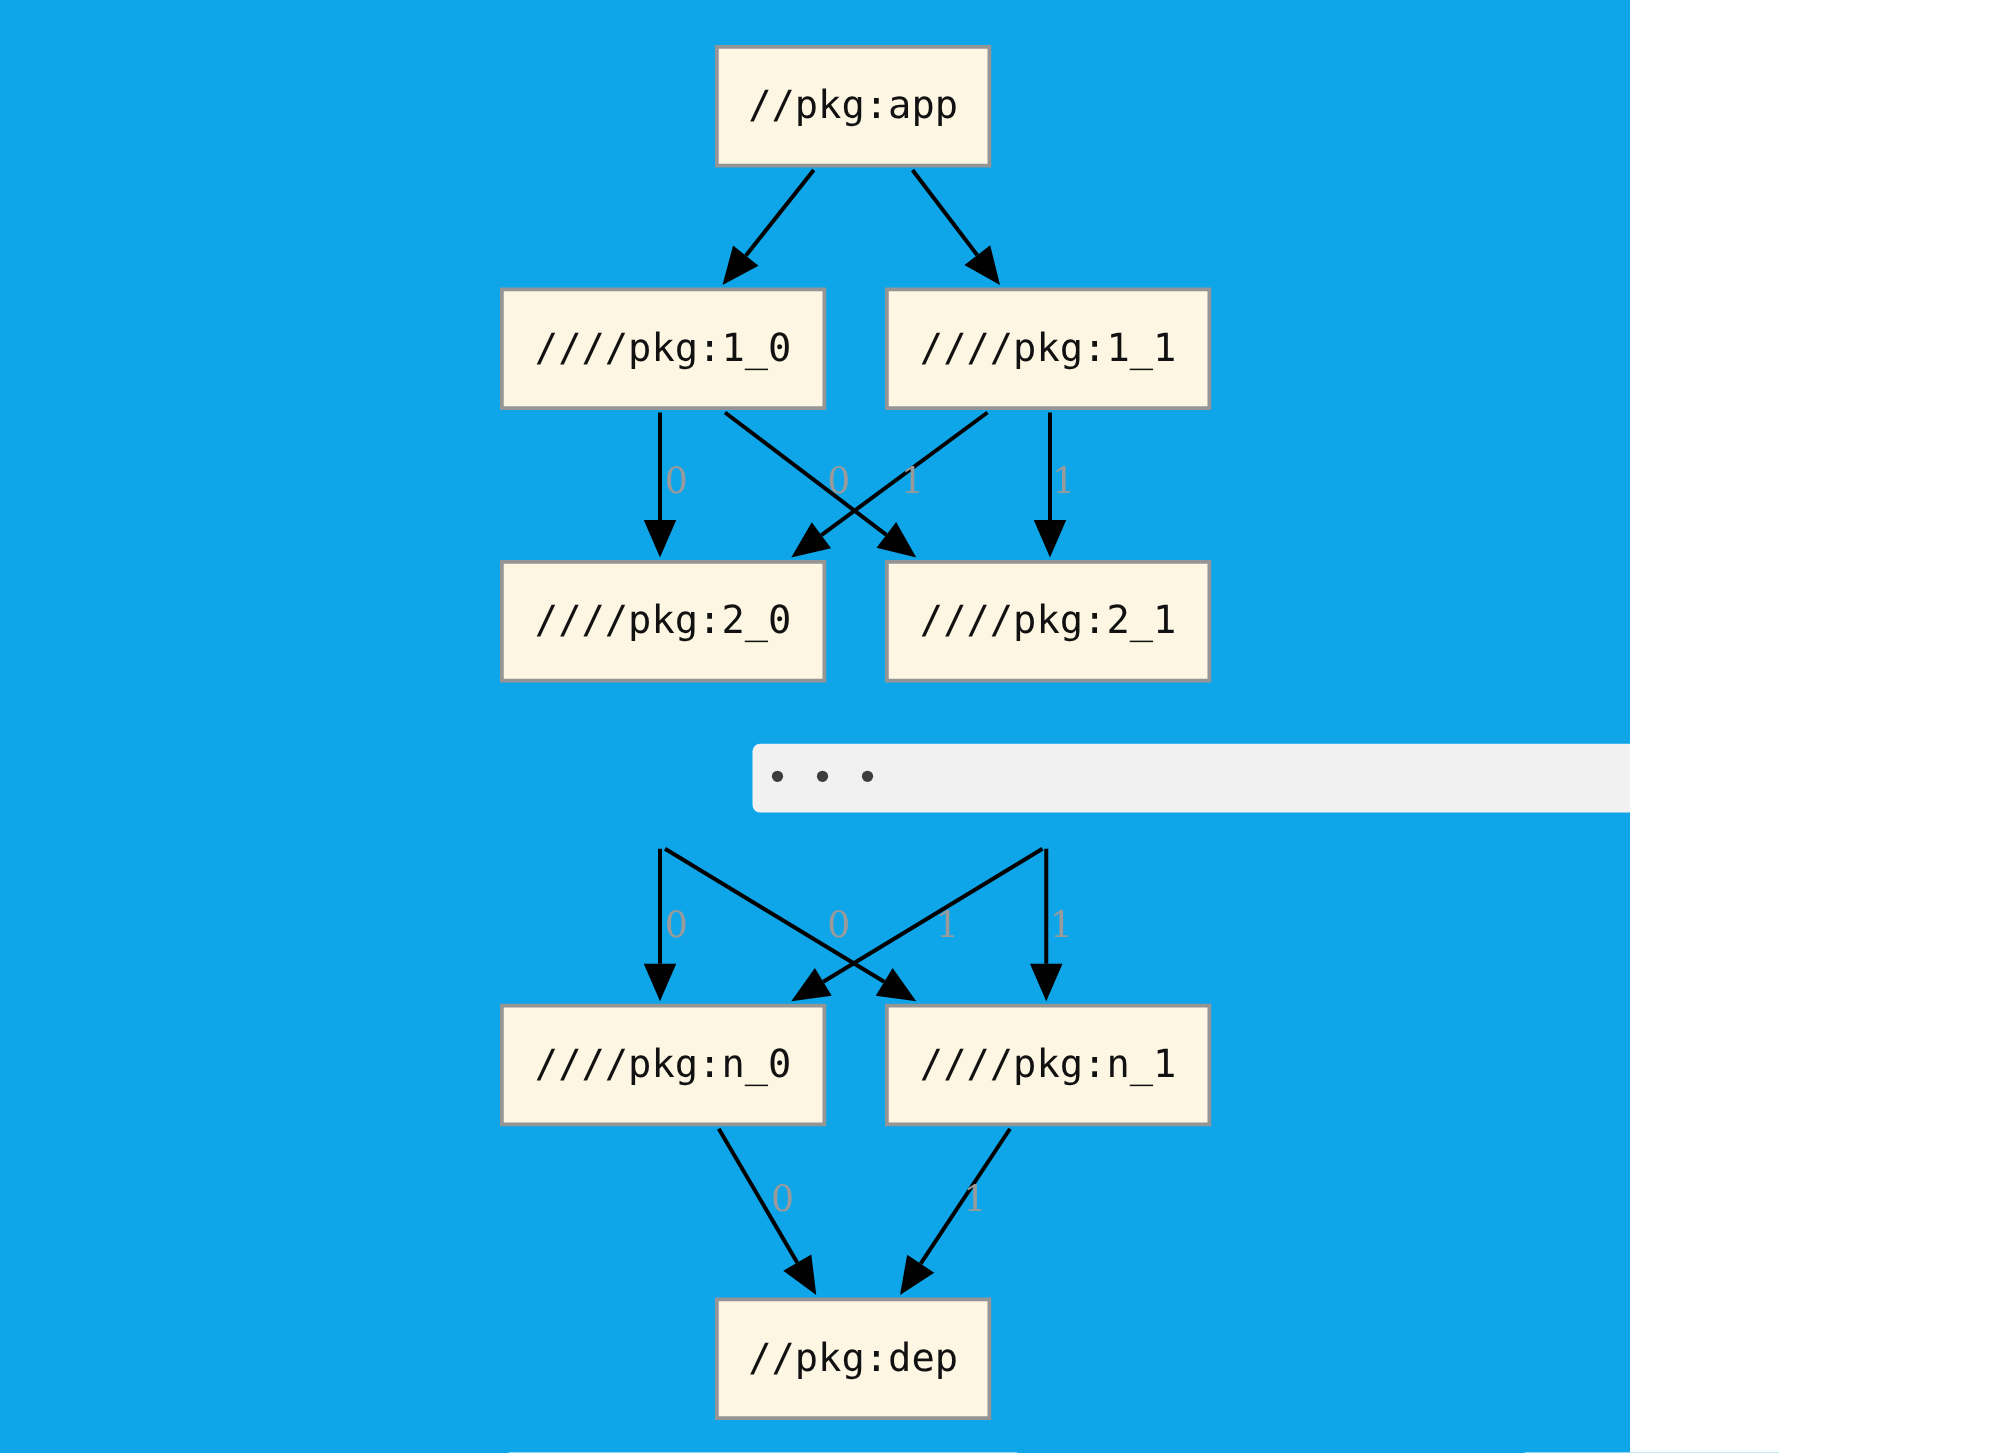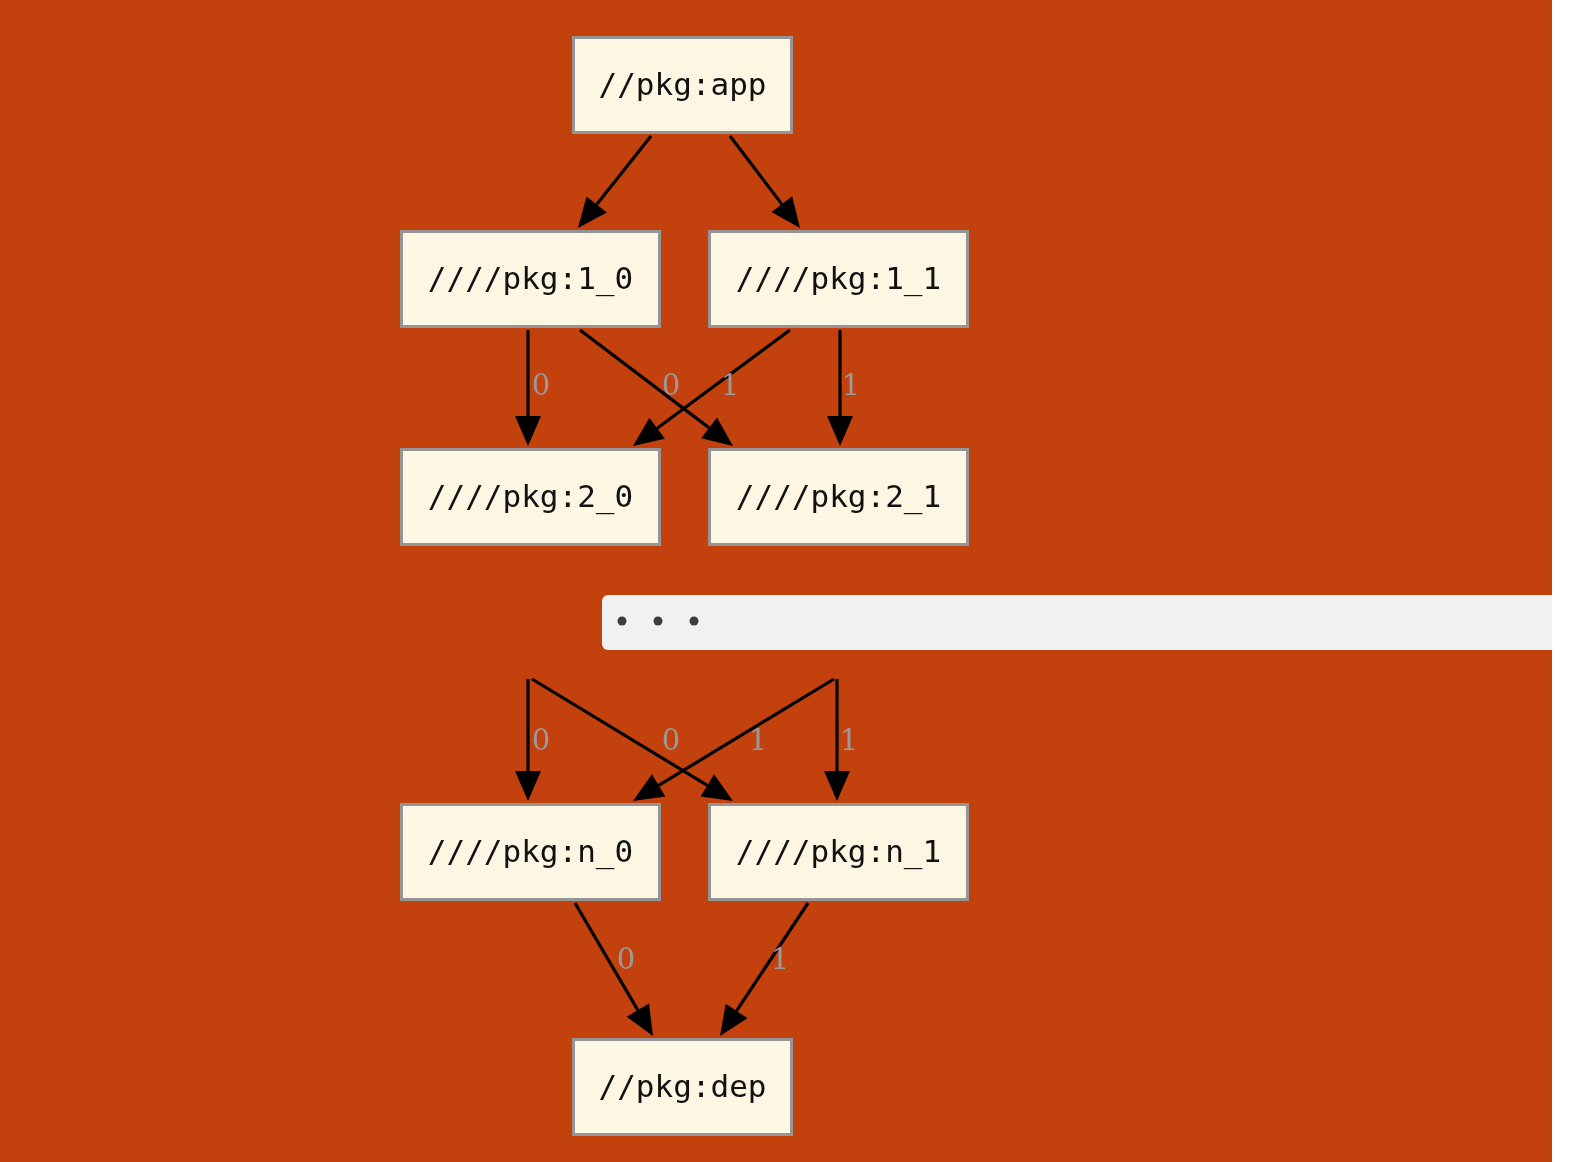--- a/index.html
+++ b/index.html
@@ -13,9 +13,9 @@
   }
   #canvas {
     position: relative;
-    width: 1552px;
+    width: 1304px;
     height: 1162px;
-    background: #c2410c;
+    background: #0ea5e9;
     overflow: hidden;
   }
   #graph-svg {

